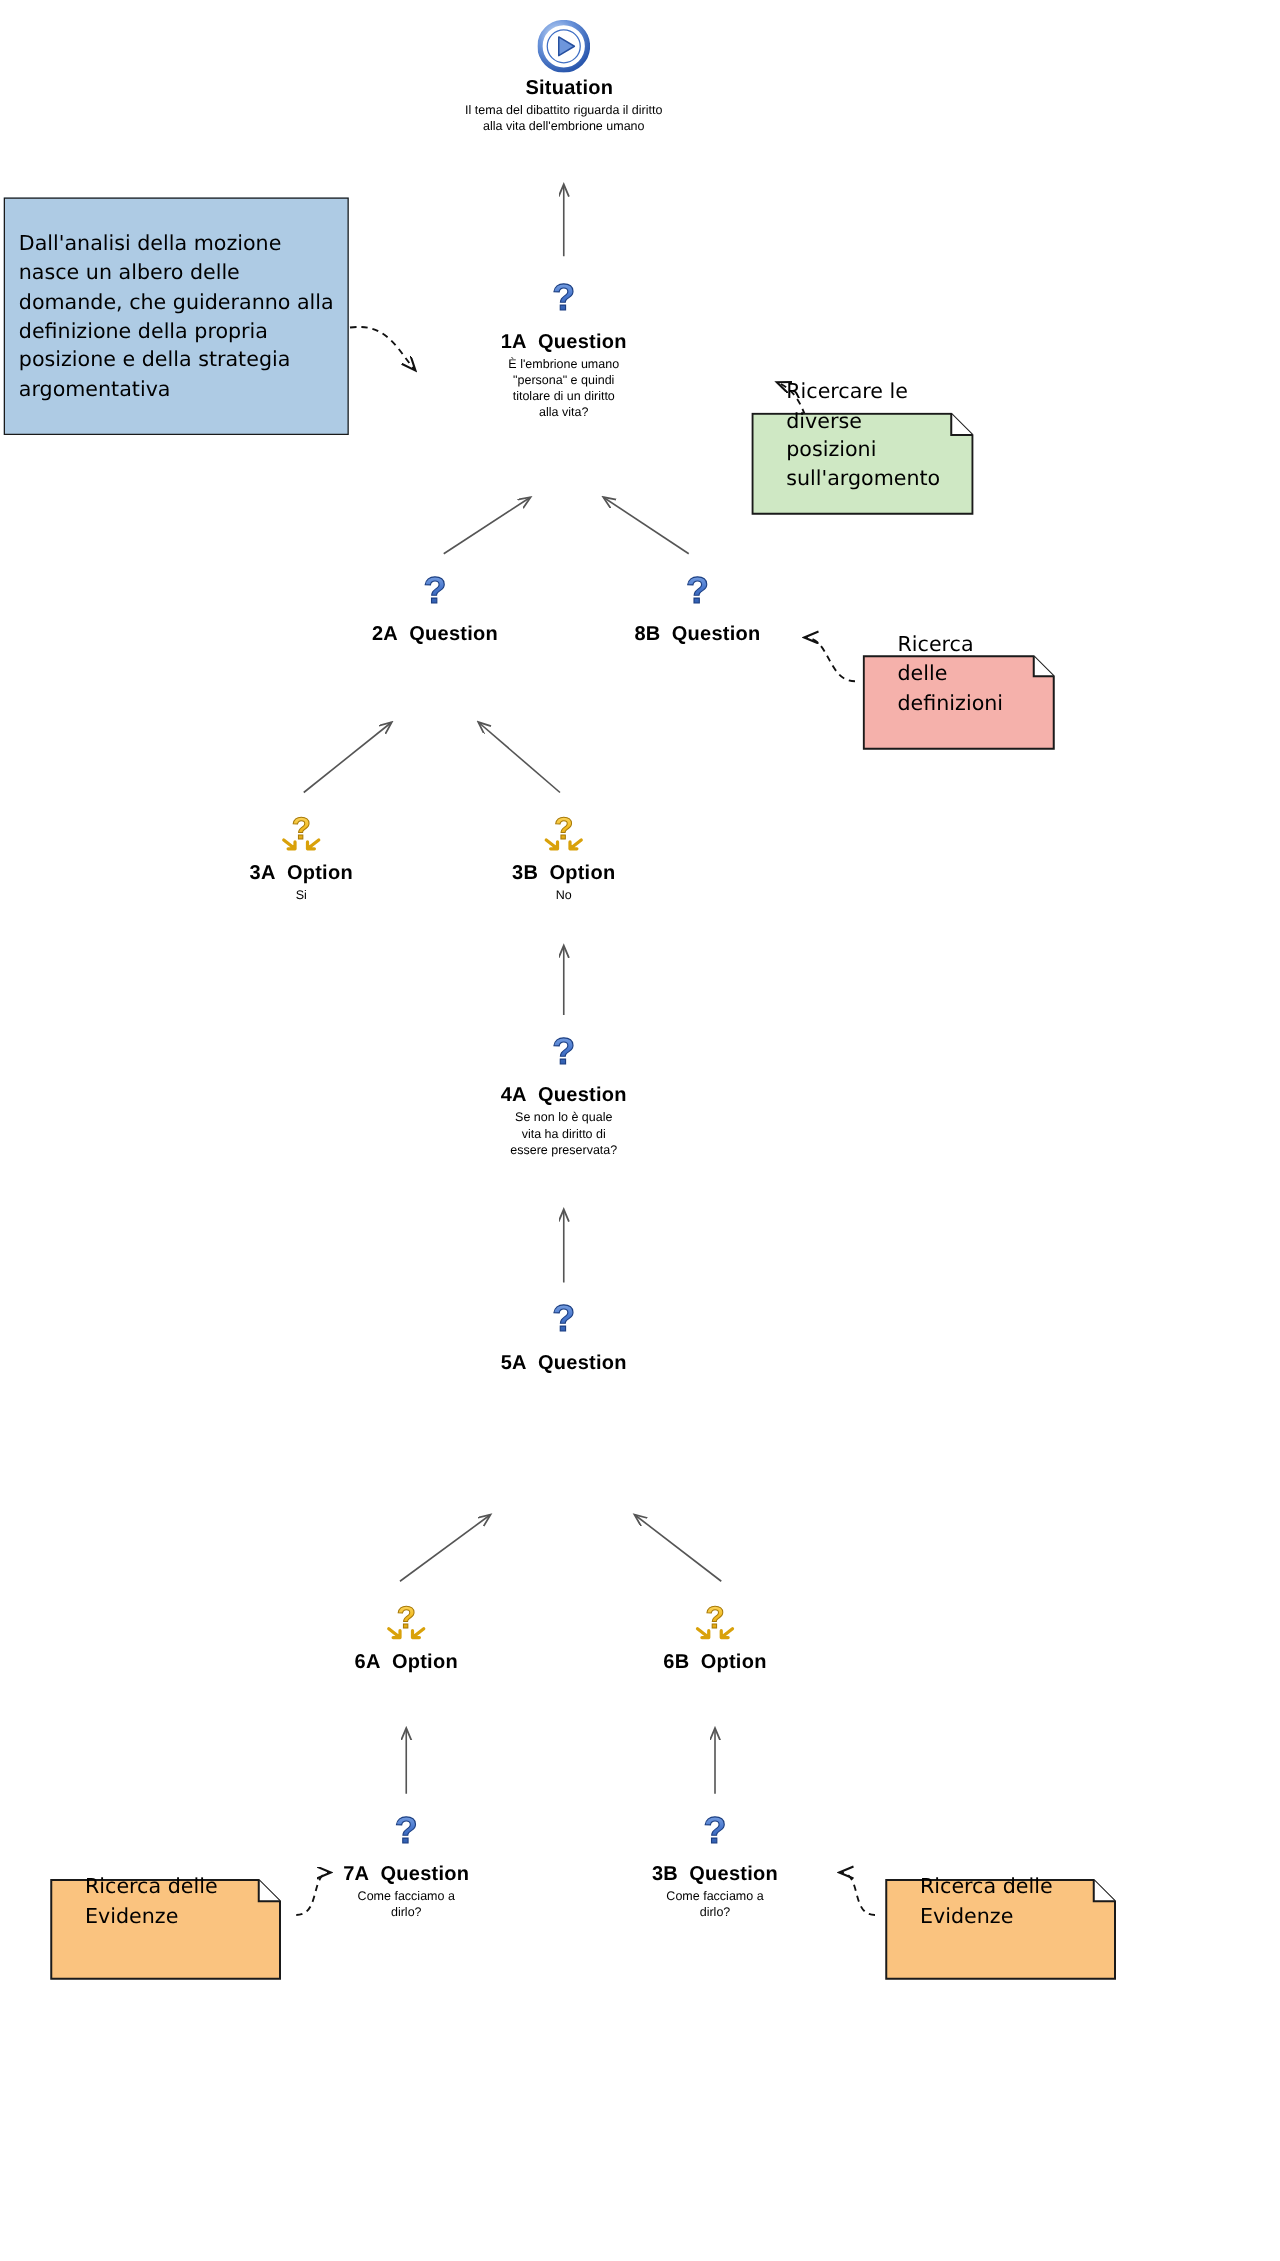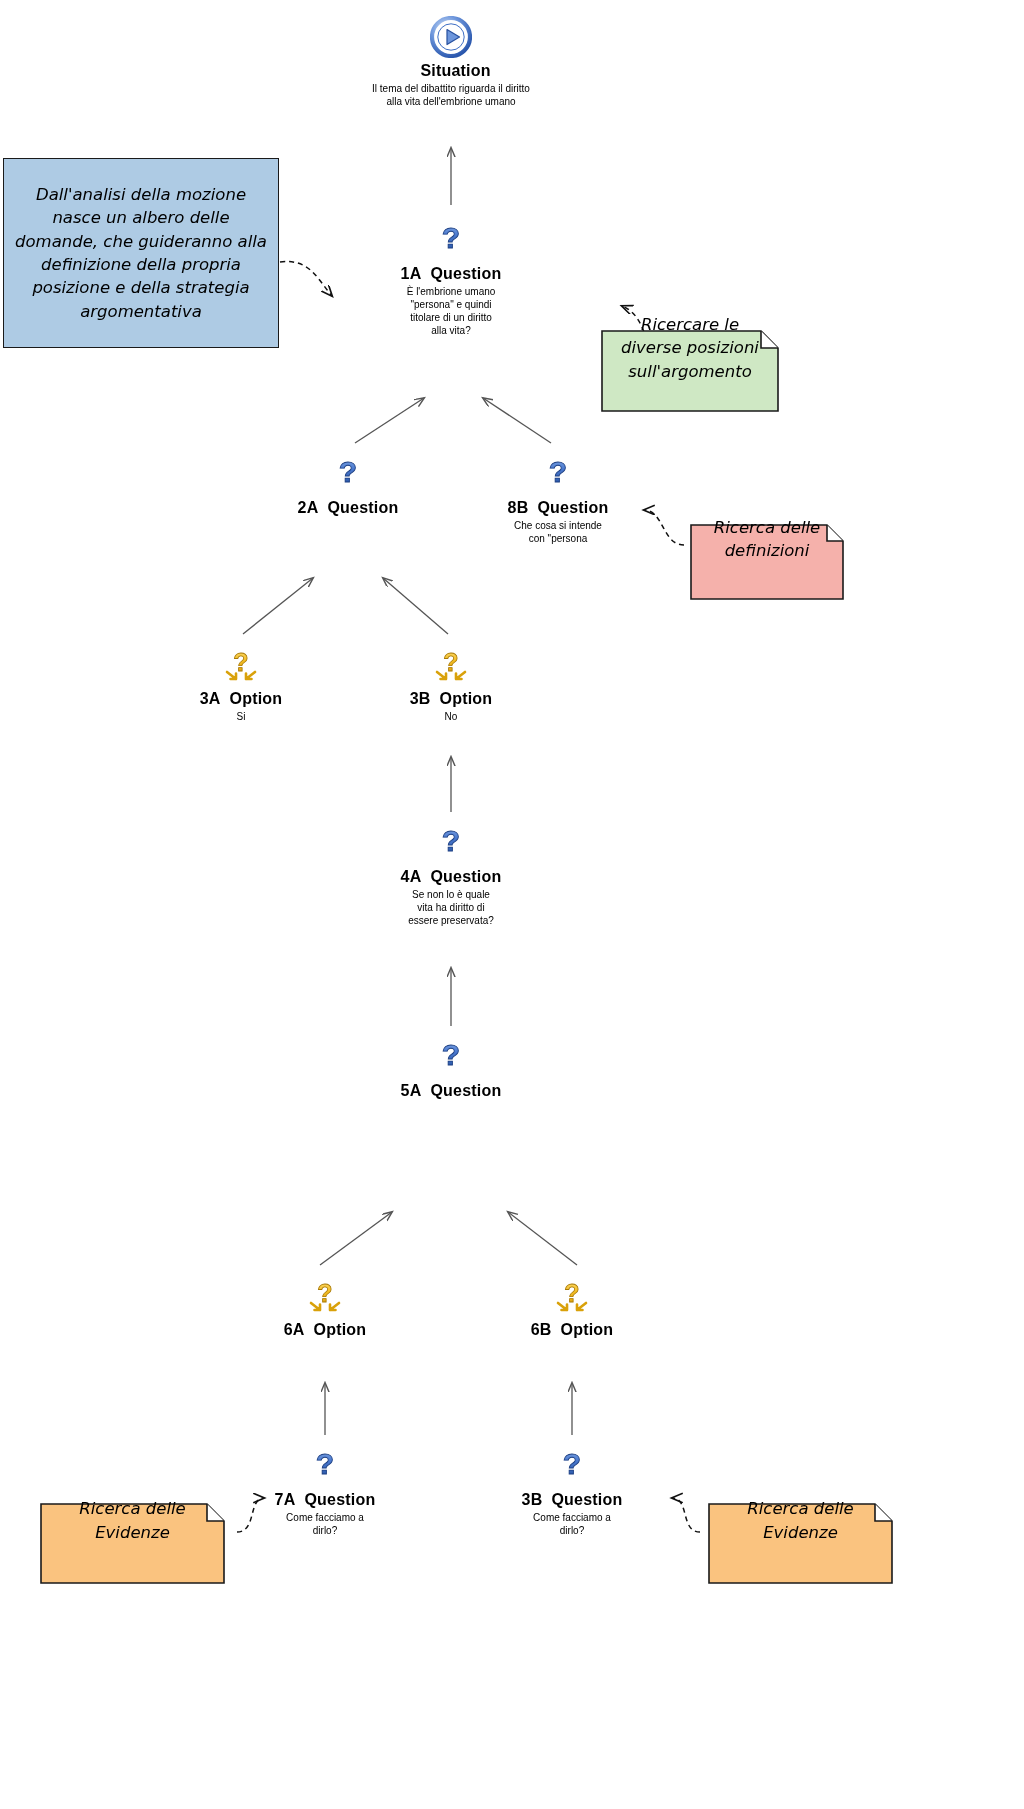--- a/index.html
+++ b/index.html
@@ -67,13 +67,12 @@
     font-family: "DejaVu Sans", sans-serif;
     font-size: 16.5px;
     line-height: 1.42;
-    text-align: center;
+    text-align: left;
     display: flex;
     align-items: center;
     justify-content: center;
     white-space: pre-line;
     padding: 6px 10px;
-    font-style: italic;
   }
   .note.blue   { background: #aecbe4; }
 

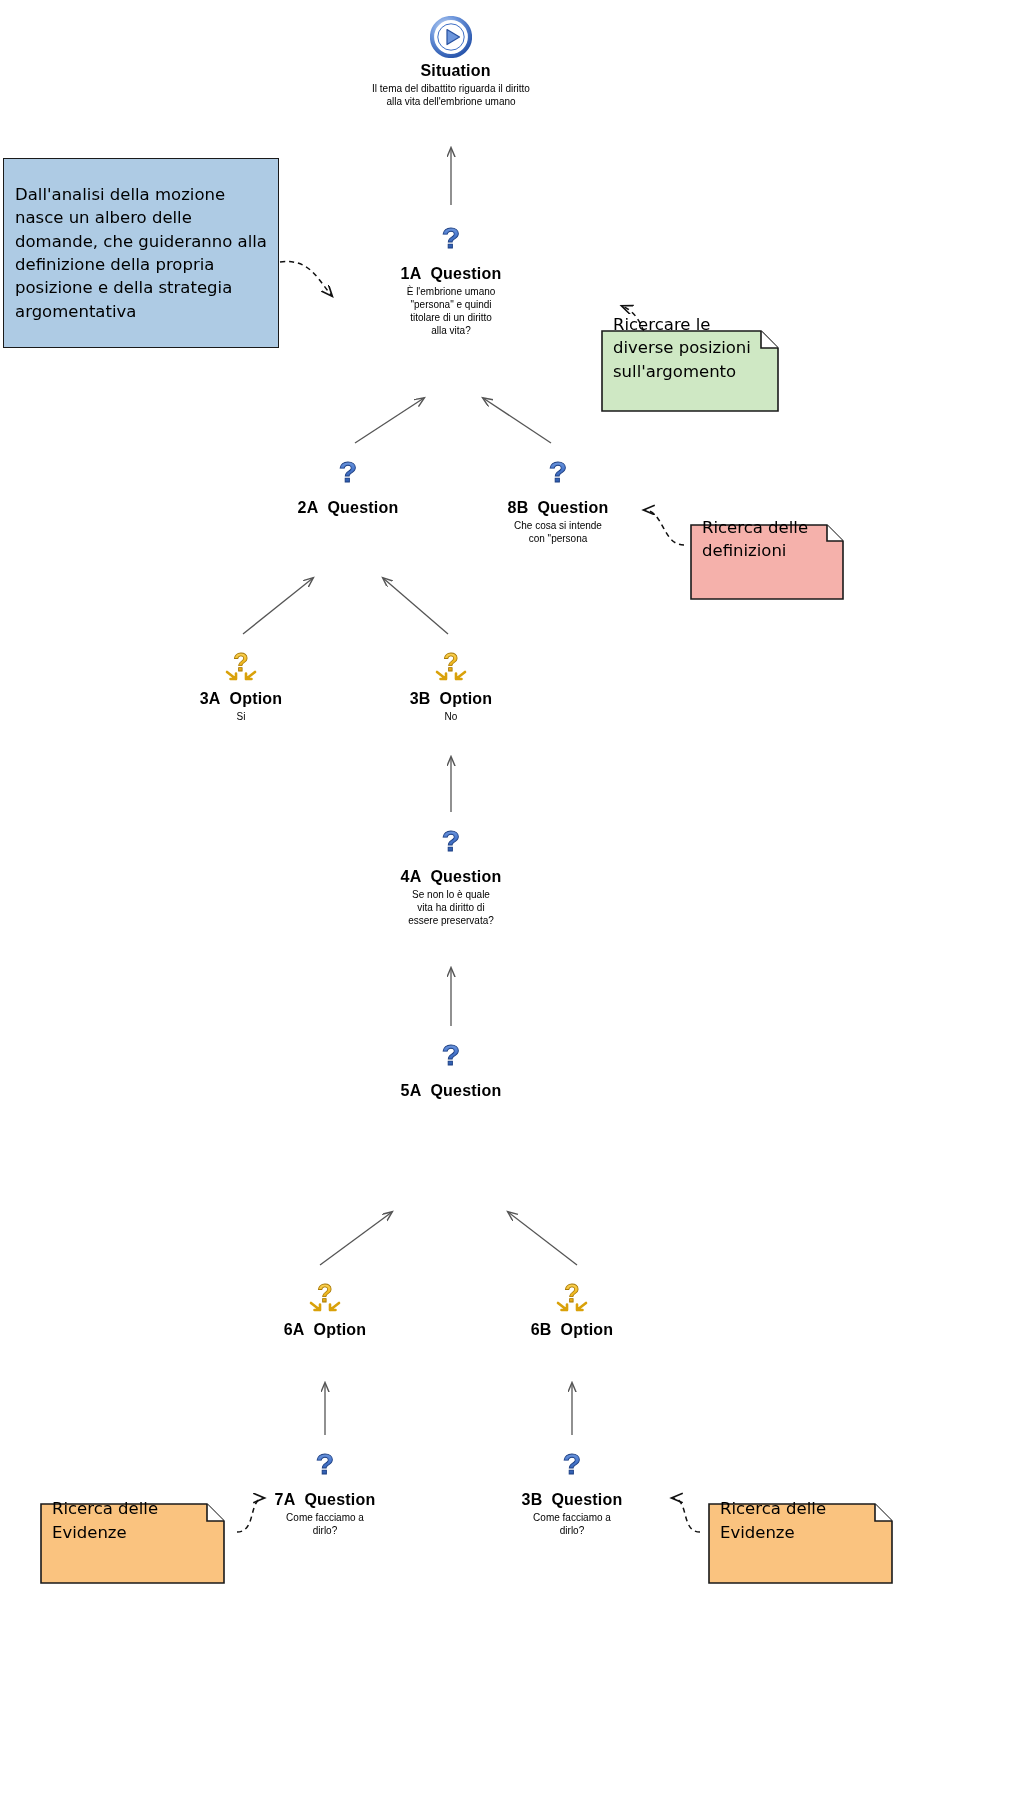--- a/index.html
+++ b/index.html
@@ -90,7 +90,7 @@
   .note.folded .note-text {
     position: relative;
     z-index: 2;
-    padding: 6px 12px;
+    padding: 6px 28px;
     width: 100%;
     box-sizing: border-box;
   }

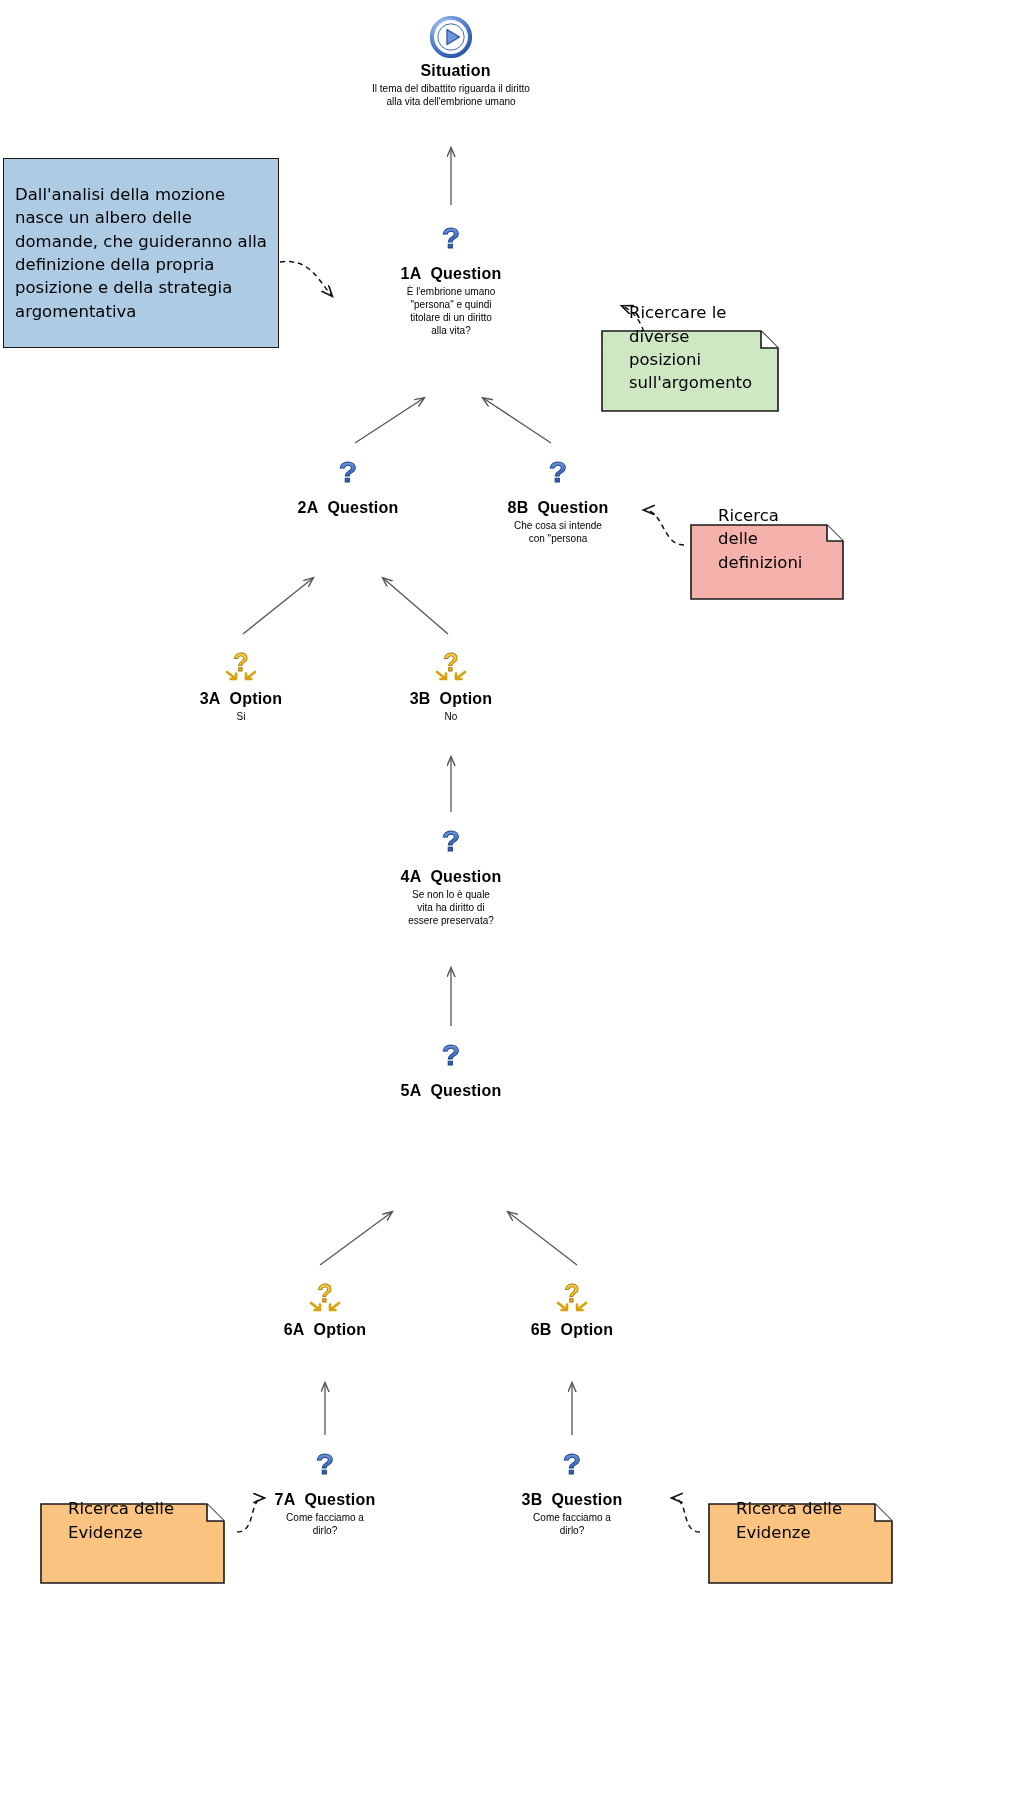--- a/index.html
+++ b/index.html
@@ -209,8 +209,6 @@
     <div class="title">
       <span class="idx">8B</span><span>Question</span>
     </div>
-    <div class="body">Che cosa si intende
-con "persona</div>
   </div>
 
   <div class="node narrow" style="left:241px; top:640px;">

